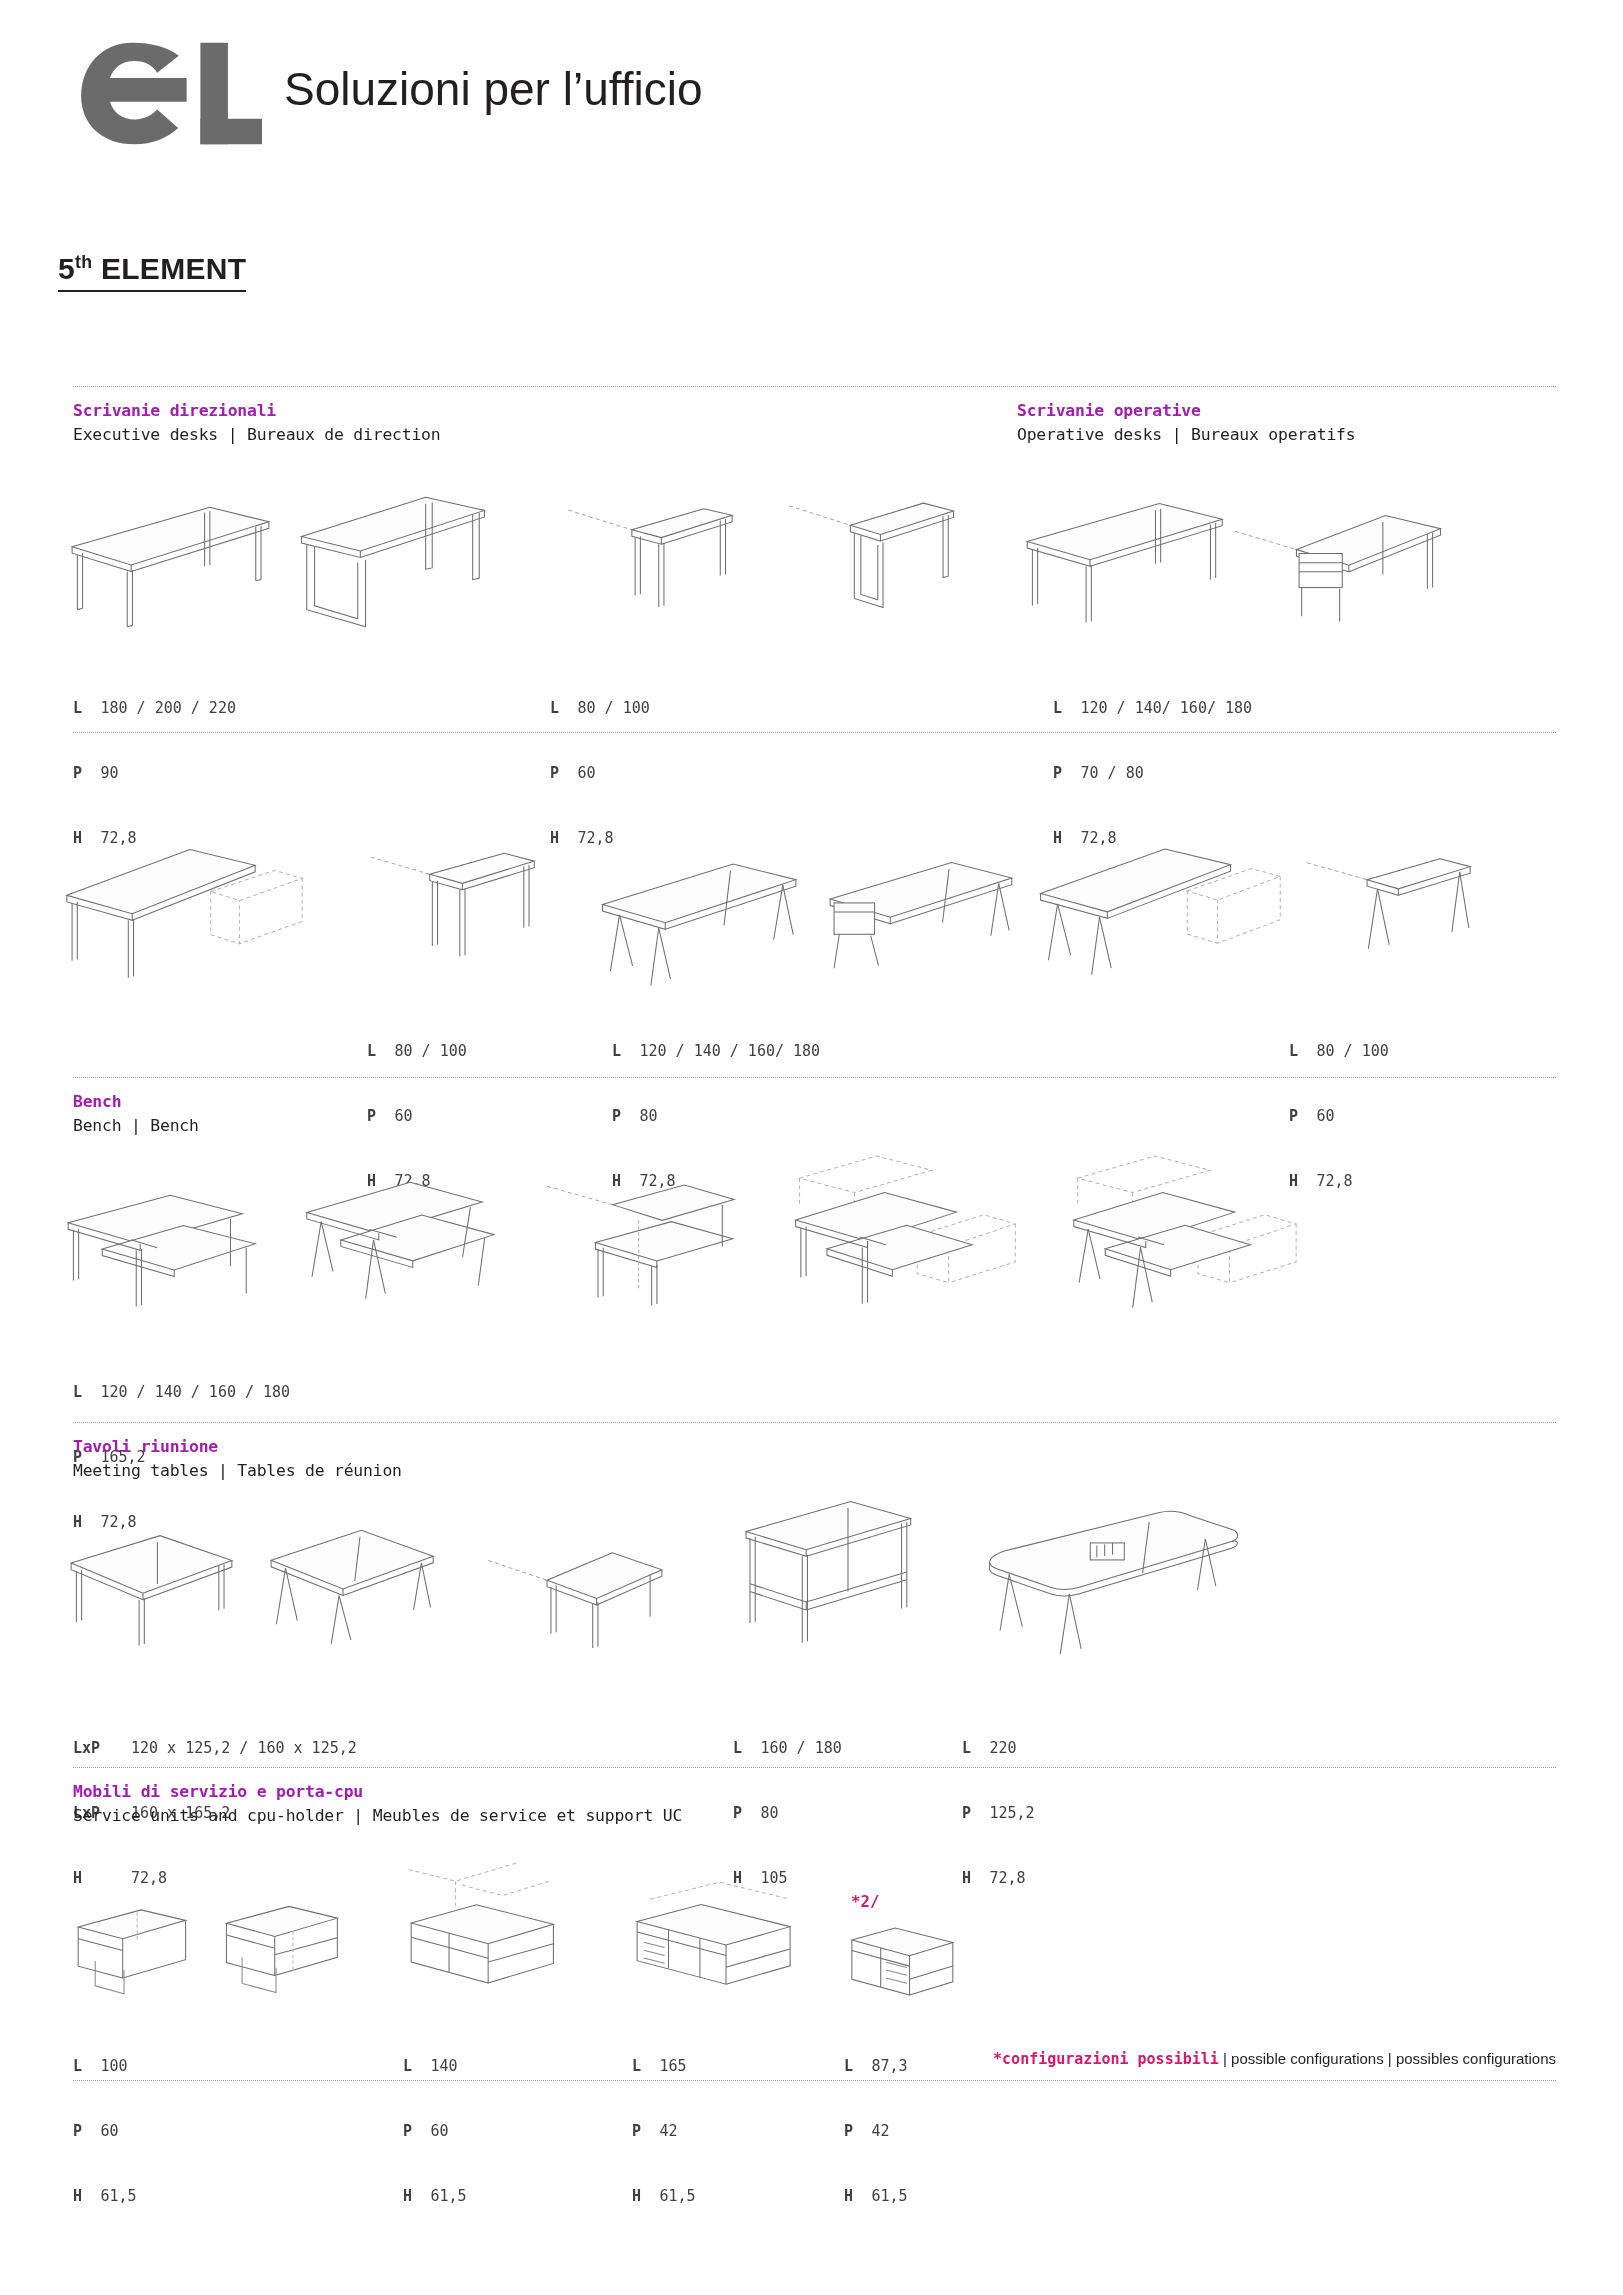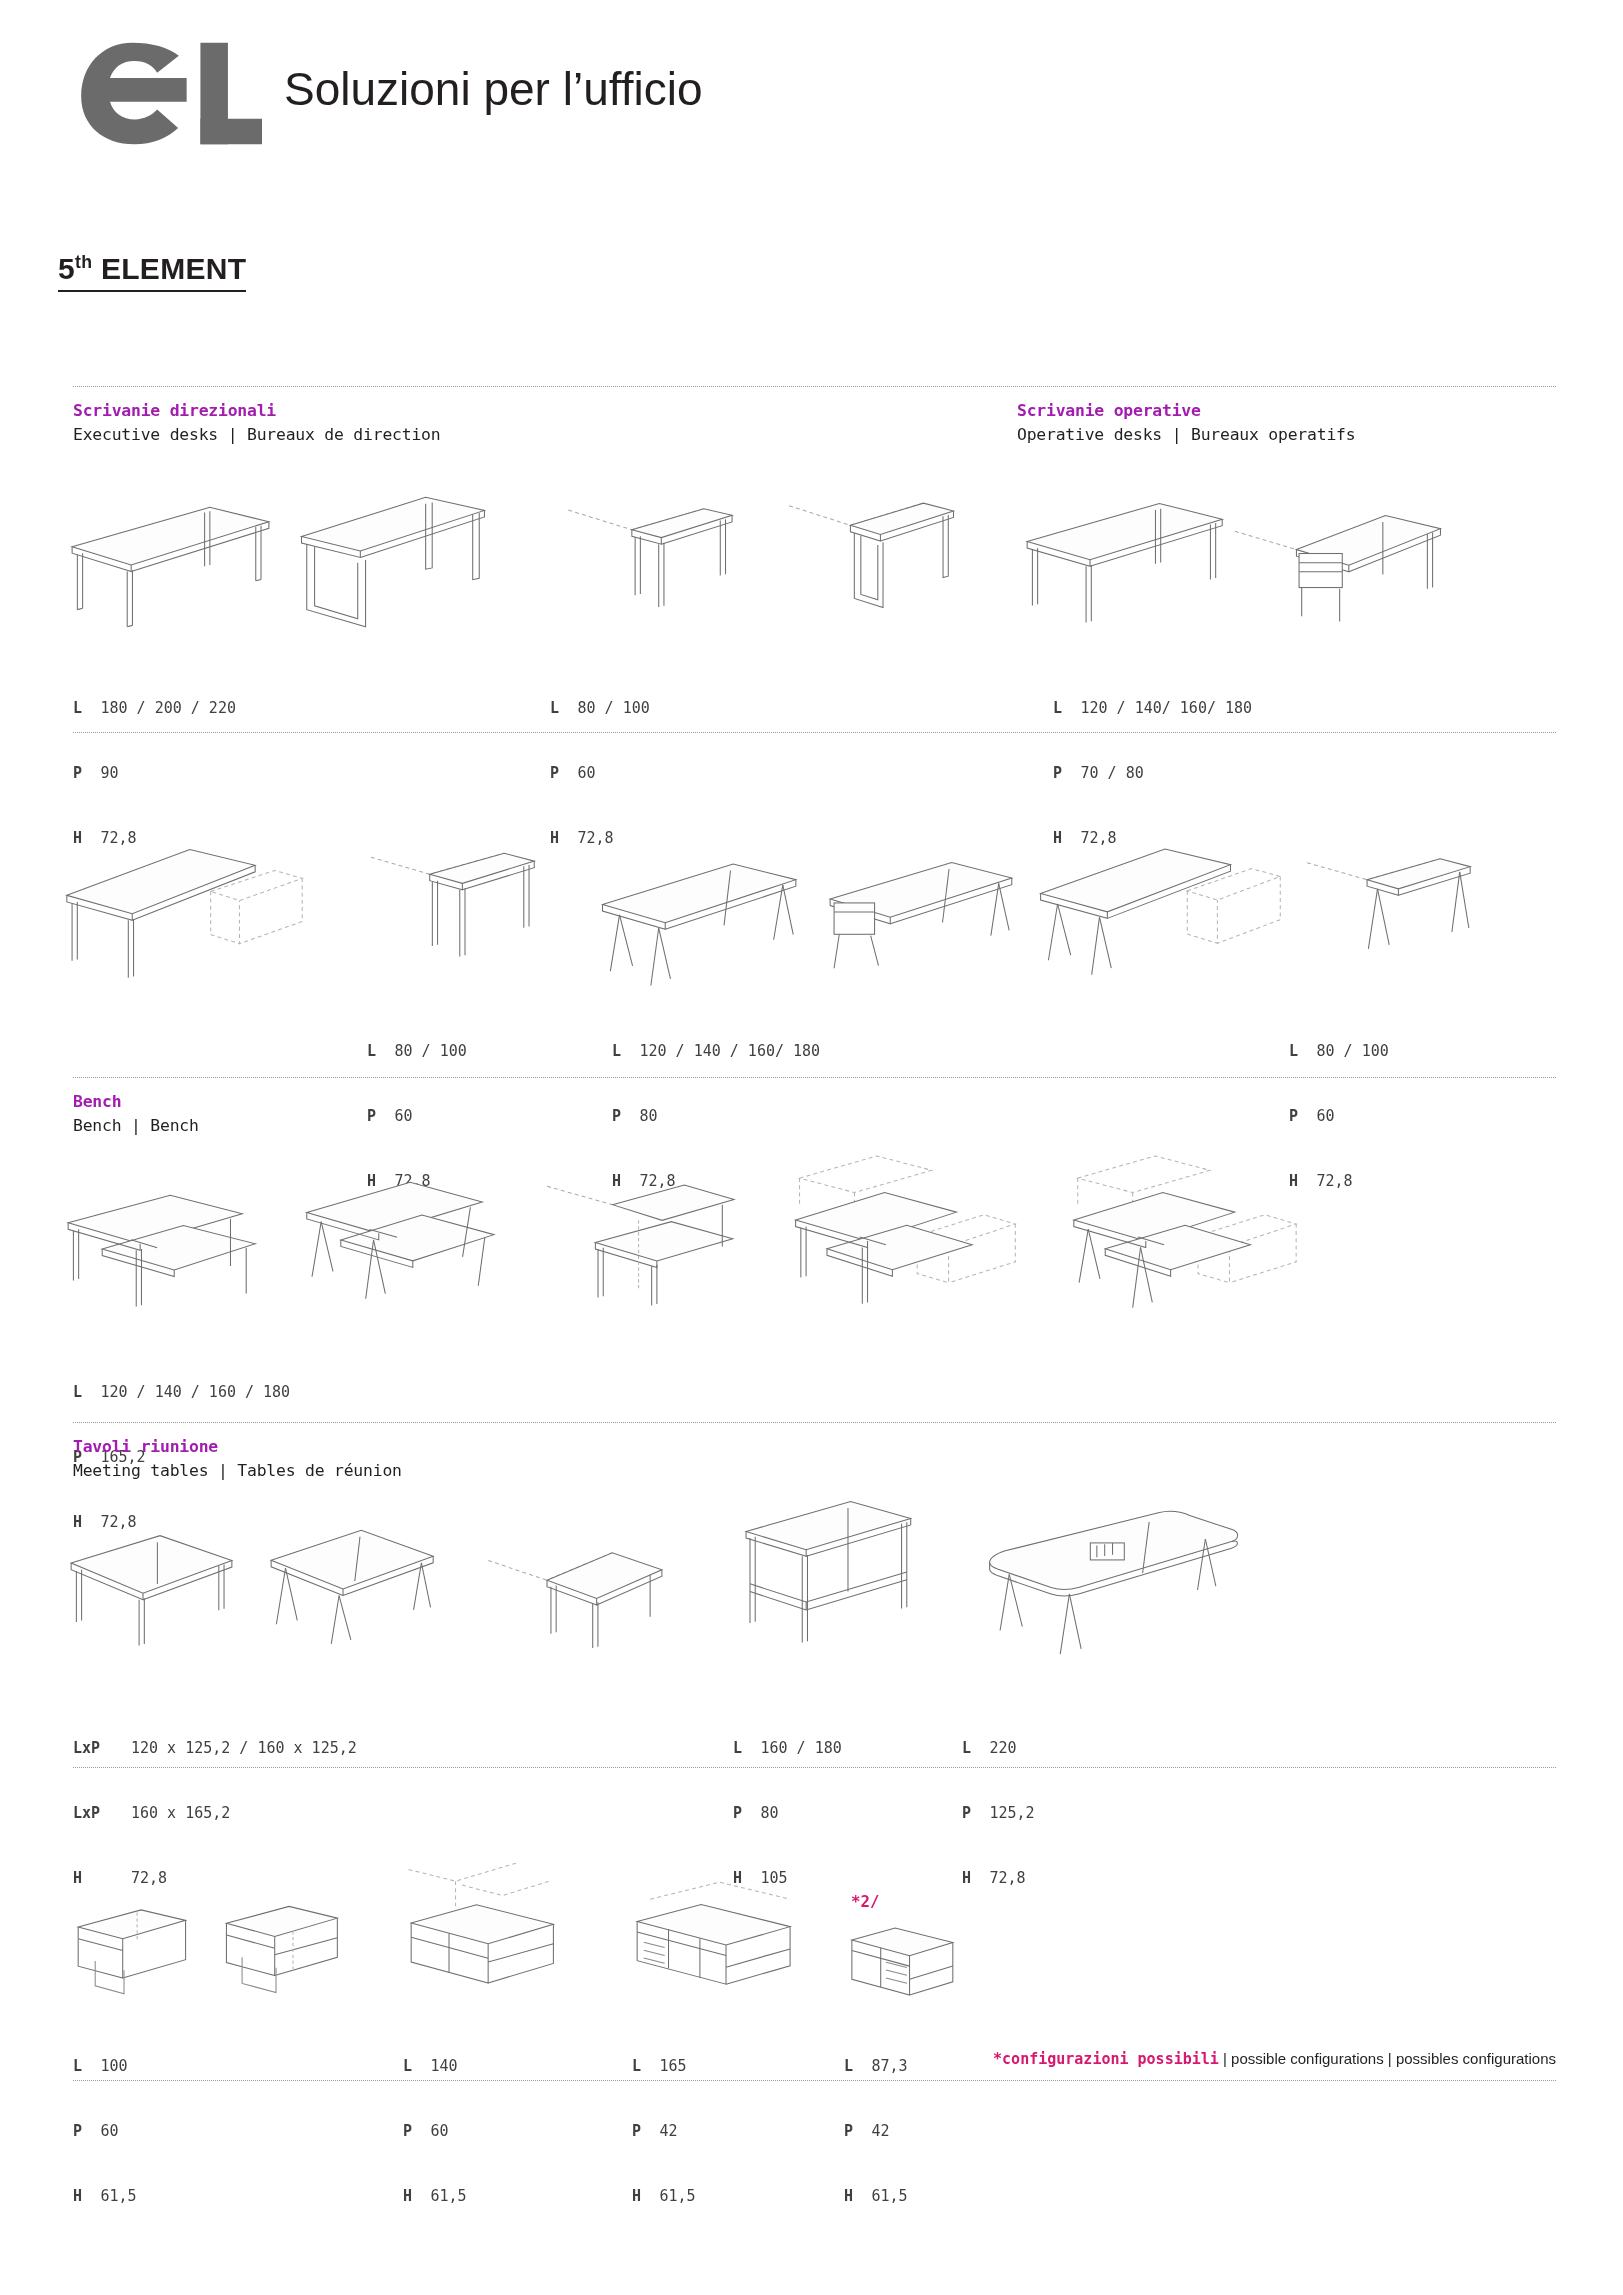--- a/index.html
+++ b/index.html
@@ -609,6 +609,10 @@
     <span class="row"><span class="k k1">H</span><span class="v">72,8</span></span>
   </div>
 
+  <div class="sec-head" style="left:73px; top:1782px;">
+    <div class="it">Mobili di servizio e porta-cpu</div>
+    <div class="tr">Service units and cpu-holder | Meubles de service et support UC</div>
+  </div>
 
   <div class="fig" style="left:69px; top:1898px;">
     <svg width="131" height="105" viewBox="0 0 200 160" fill="none" stroke="#6f6f6f" stroke-width="1.6">

